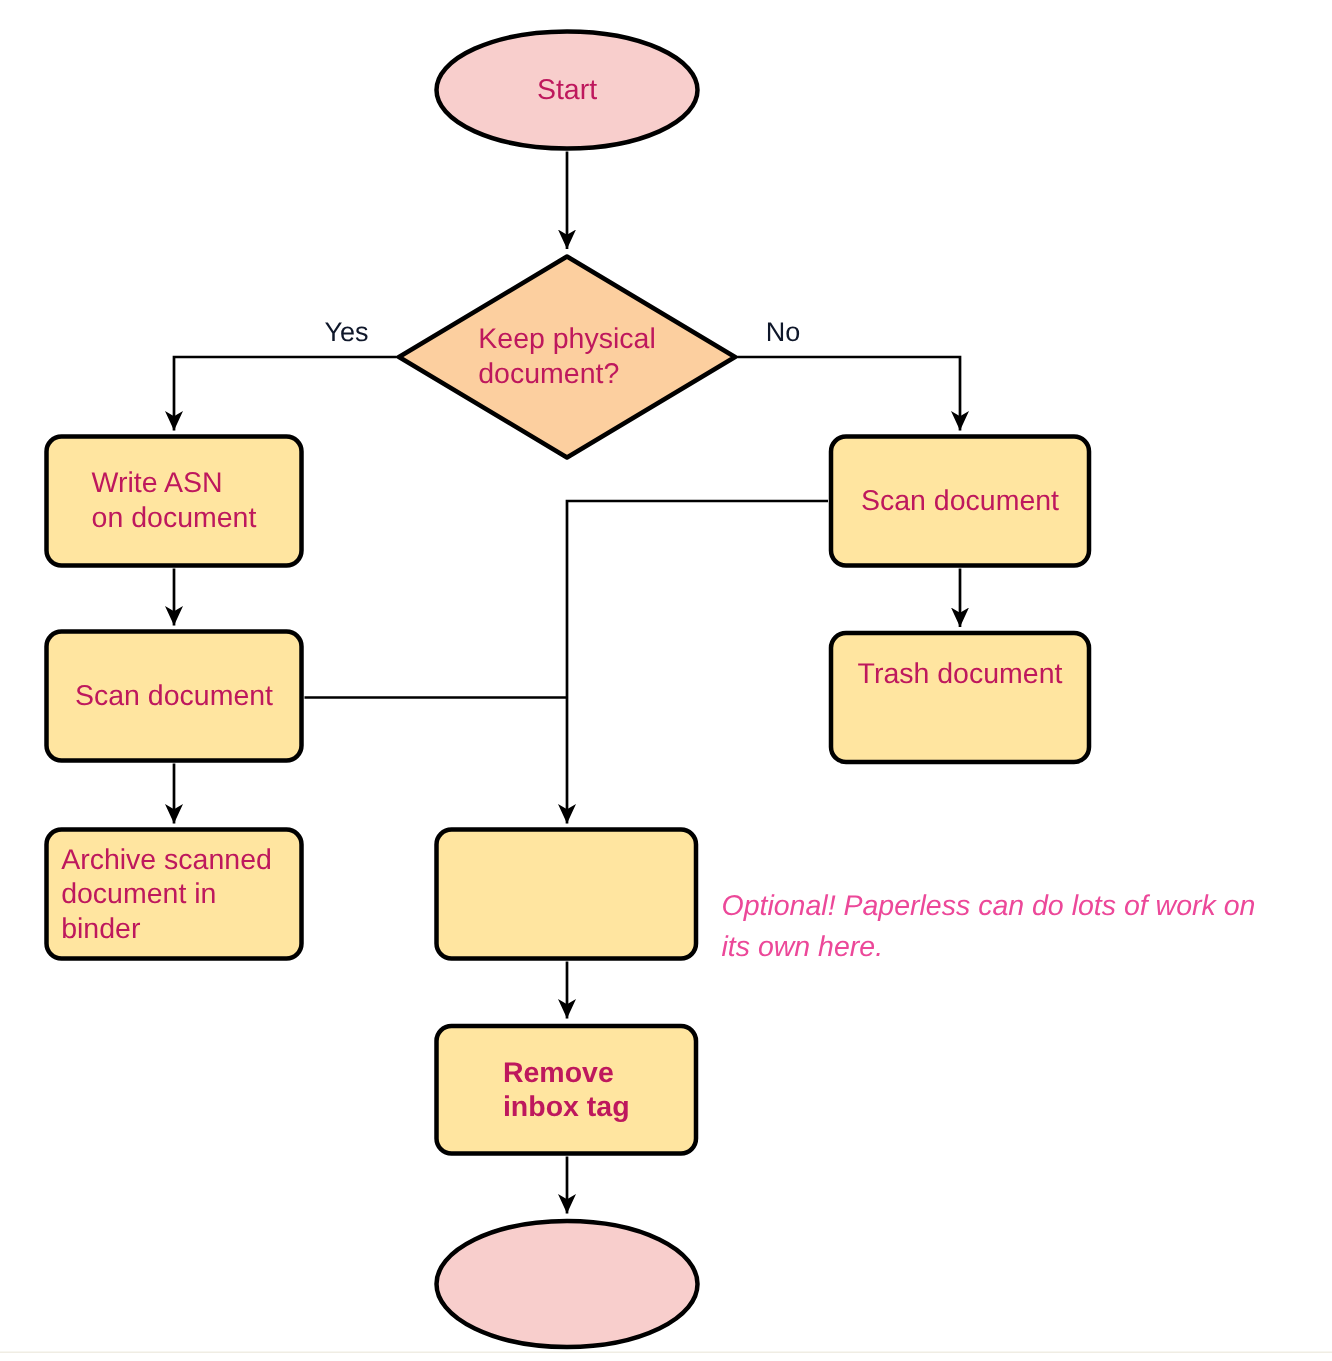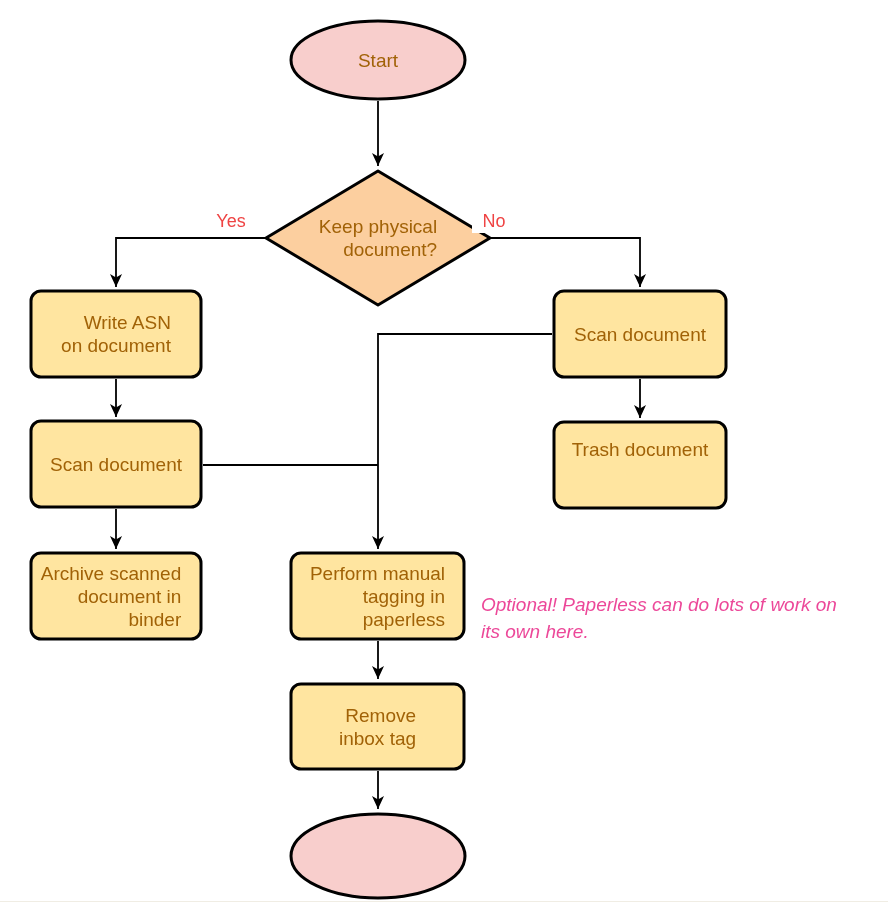--- a/index.html
+++ b/index.html
@@ -27,11 +27,11 @@
     display: flex;
     align-items: center;
     justify-content: center;
-    text-align: right;
+    text-align: left;
     white-space: pre-line;
     font-size: 19px;
     line-height: 23px;
-    color: #a16207;
+    color: #be185d;
     pointer-events: none;
   }
   .edge-label {

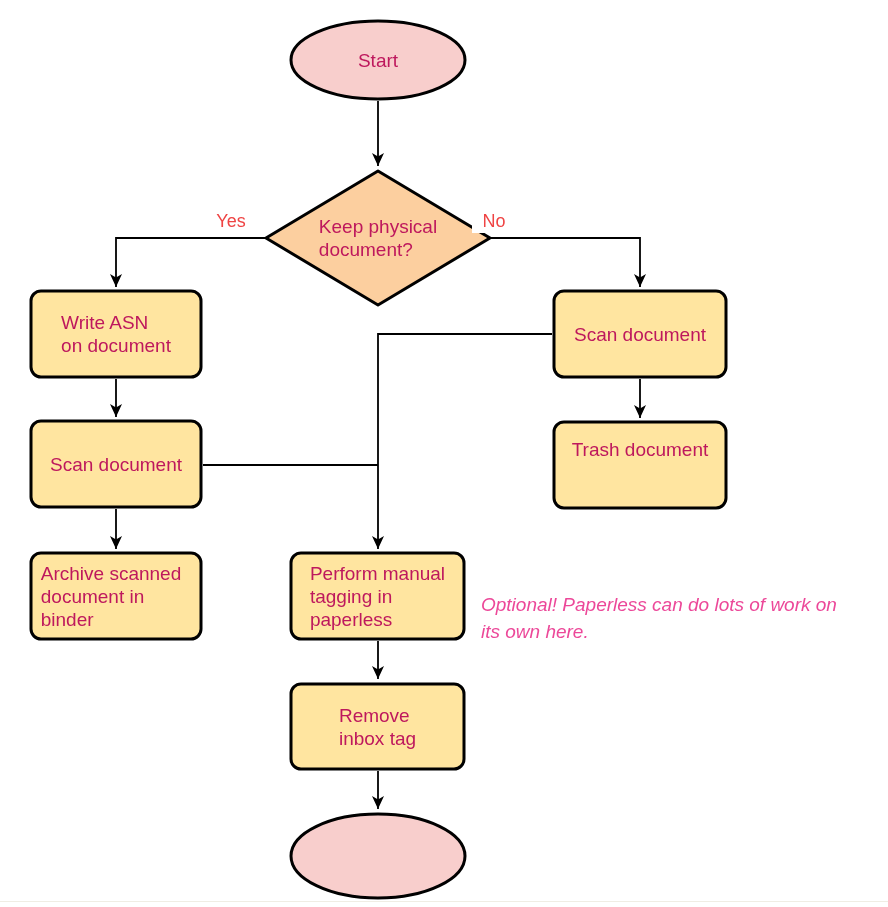--- a/index.html
+++ b/index.html
@@ -41,7 +41,7 @@
     justify-content: center;
     text-align: center;
     font-size: 18px;
-    color: #ef4444;
+    color: #0f172a;
     background: #ffffff;
     padding: 0 2px;
   }

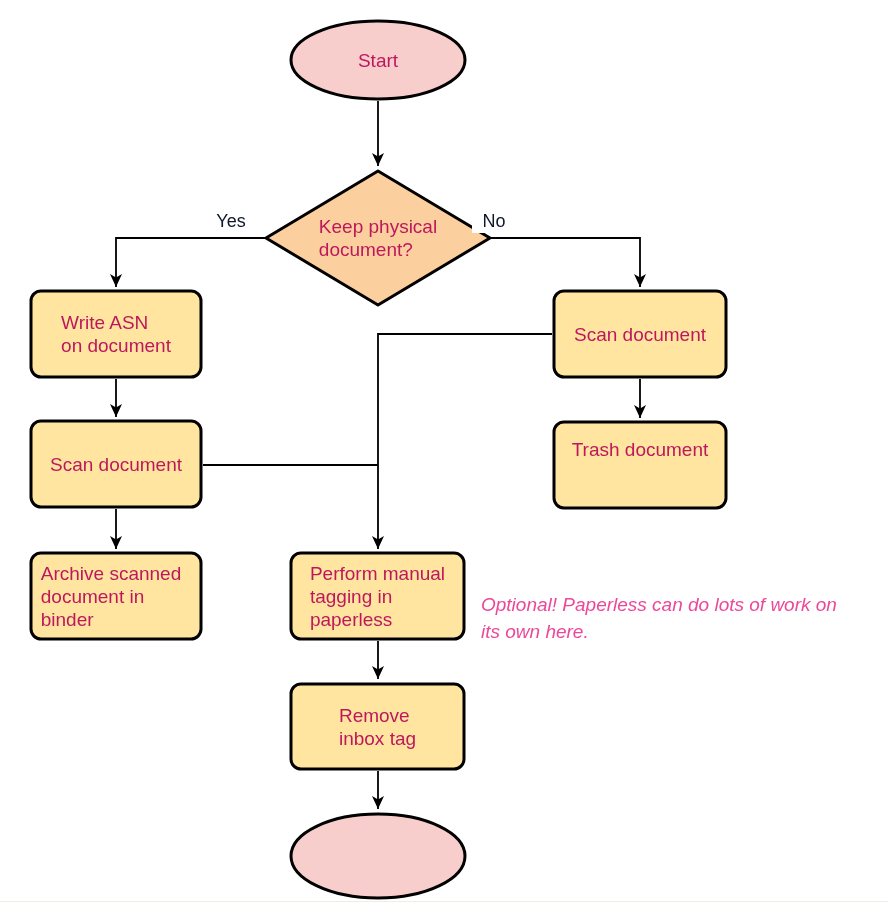--- a/index.html
+++ b/index.html
@@ -128,7 +128,7 @@
 inbox tag</div>
 
   <div class="edge-label" style="left:208px; top:209px; width:42px; height:24px;">Yes</div>
-  <div class="edge-label" style="left:472px; top:209px; width:40px; height:24px;">No</div>
+  <div class="edge-label" style="left:500px; top:209px; width:40px; height:24px;">No</div>
 
   <div class="note">Optional! Paperless can do lots of work on
 its own here.</div>

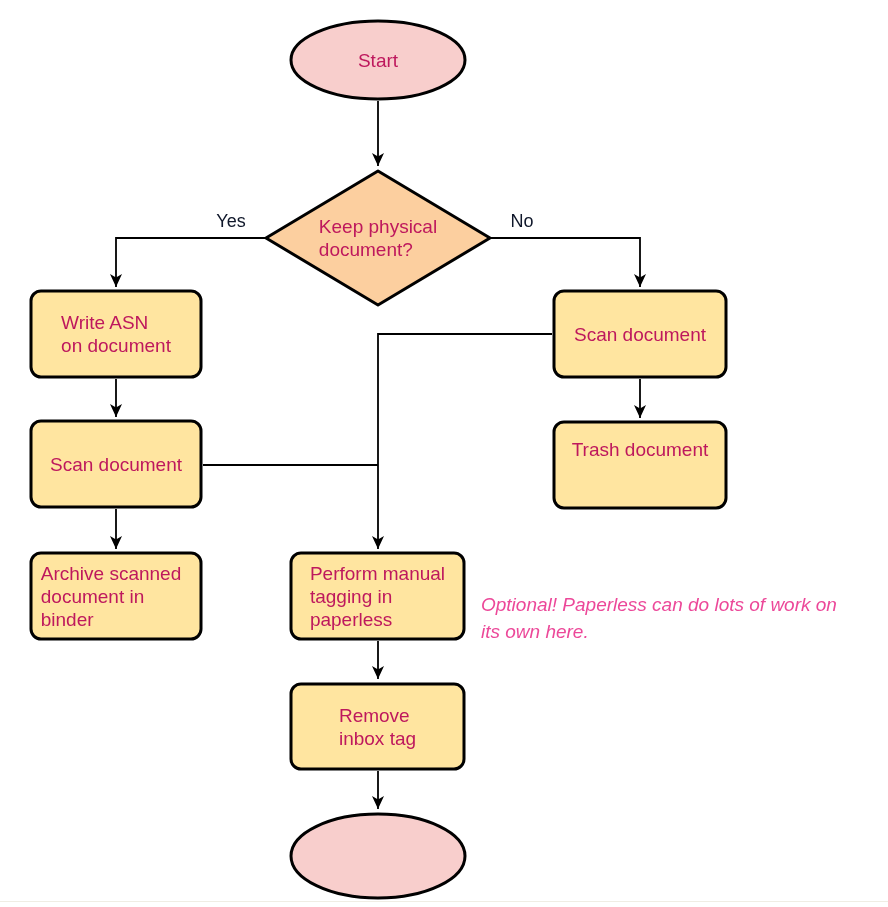--- a/index.html
+++ b/index.html
@@ -121,9 +121,6 @@
 binder</div>
   <div class="node-label" style="left:554px; top:291px; width:172px; height:86px;">Scan document</div>
   <div class="node-label" style="left:554px; top:406px; width:172px; height:86px;">Trash document</div>
-  <div class="node-label" style="left:291px; top:553px; width:173px; height:86px;">Perform manual
-tagging in
-paperless</div>
   <div class="node-label" style="left:291px; top:684px; width:173px; height:85px;">Remove
 inbox tag</div>
 

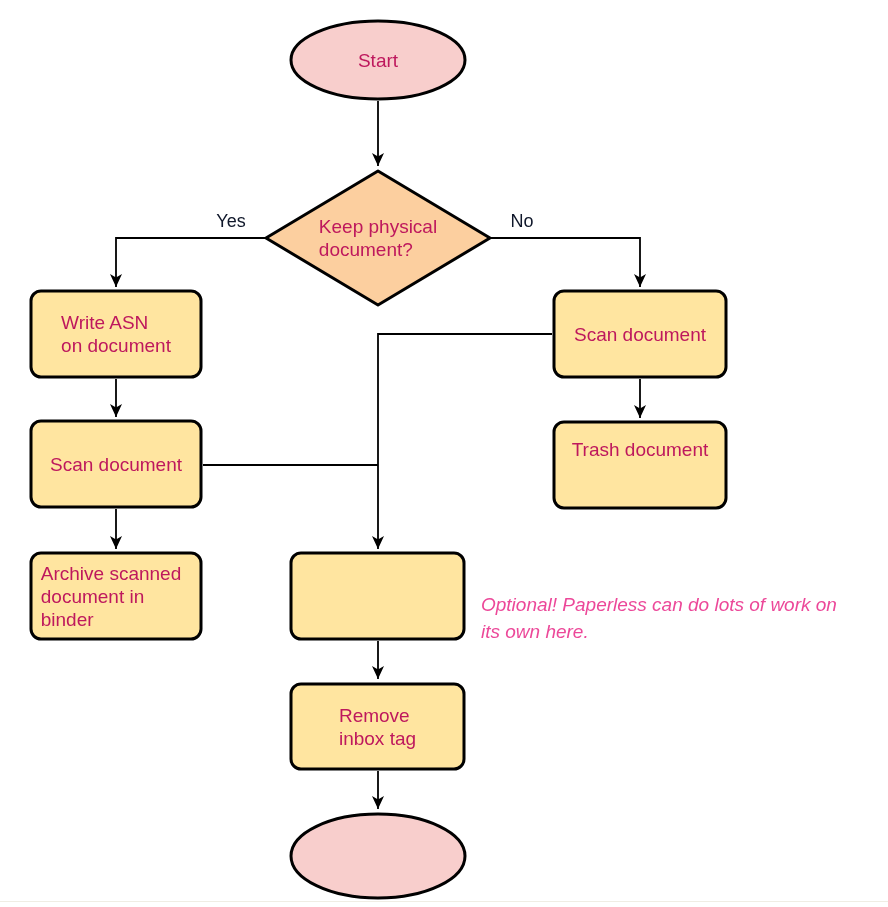--- a/index.html
+++ b/index.html
@@ -121,7 +121,7 @@
 binder</div>
   <div class="node-label" style="left:554px; top:291px; width:172px; height:86px;">Scan document</div>
   <div class="node-label" style="left:554px; top:406px; width:172px; height:86px;">Trash document</div>
-  <div class="node-label" style="left:291px; top:684px; width:173px; height:85px;">Remove
+  <div class="node-label" style="left:291px; top:684px; width:173px; height:85px;font-weight:bold;">Remove
 inbox tag</div>
 
   <div class="edge-label" style="left:208px; top:209px; width:42px; height:24px;">Yes</div>

